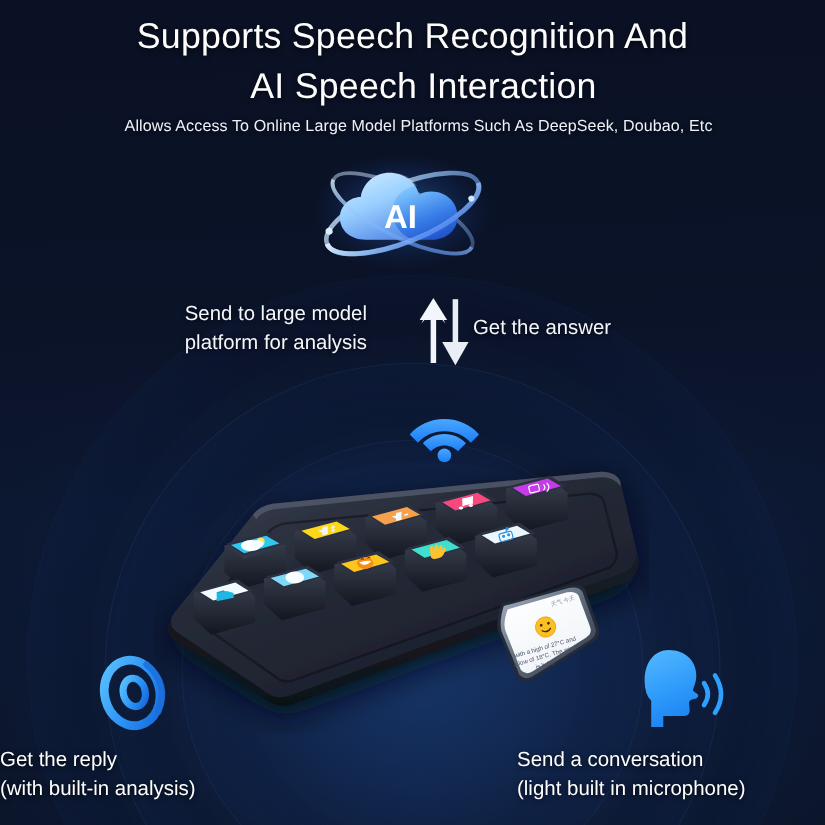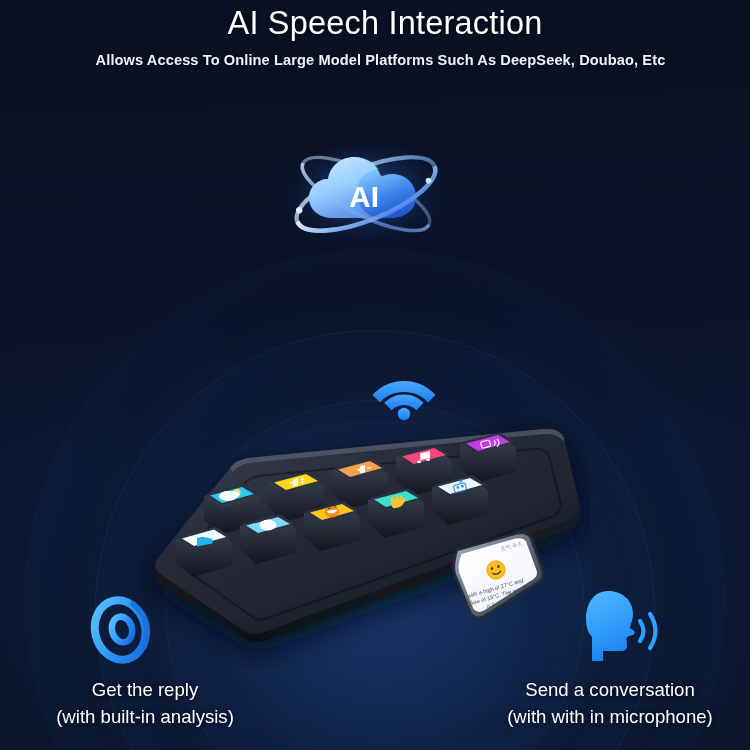--- a/index.html
+++ b/index.html
@@ -106,6 +106,7 @@
   <div class="halo h2"></div>
 
   <div id="header">
+    <div class="h-line" id="h1a">Supports Speech Recognition And</div>
     <div class="h-line" id="h1b">AI Speech Interaction</div>
     <div id="subtitle">Allows Access To Online Large Model Platforms Such As DeepSeek, Doubao, Etc</div>
   </div>

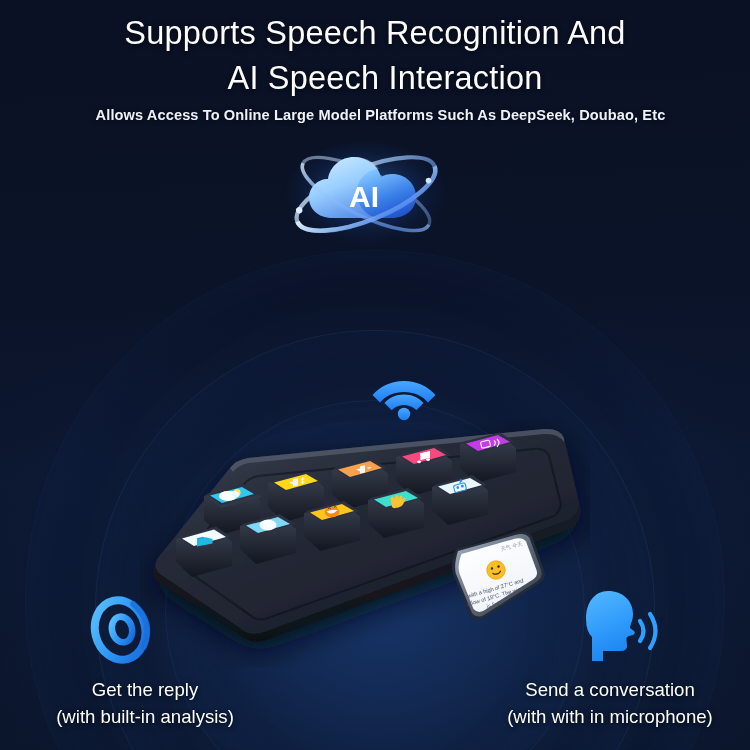--- a/index.html
+++ b/index.html
@@ -53,7 +53,7 @@
     color:#eef2f8;
     font-size:14.6px;
     letter-spacing:.1px;
-    font-weight:700;
+    font-weight:400;
     text-shadow:0 1px 4px rgba(0,0,0,.6);
     padding-left:11px;
   }

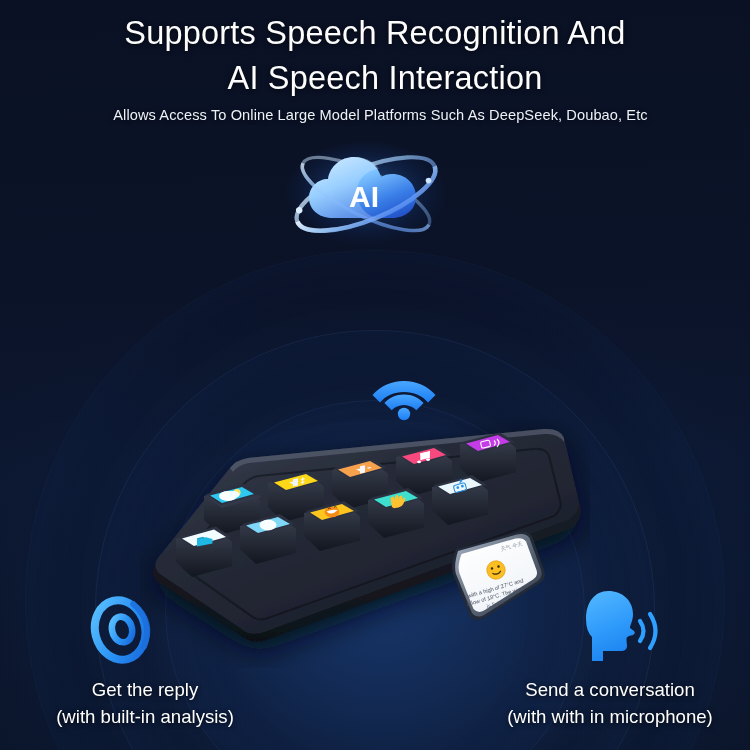--- a/index.html
+++ b/index.html
@@ -162,6 +162,30 @@
     </svg>
   </div>
 
+  <div id="flow">
+    <div id="flow-left">
+      <span>Send to large model</span><br>
+      <span>platform for analysis</span>
+    </div>
+
+    <div id="arrows">
+      <svg width="52" height="66" viewBox="0 0 52 66">
+
+        <g>
+          <path d="M16 62 L16 14 L5 26 L16 5 L27 26 L16 14 Z" fill="#f2f6fc"></path>
+          <rect x="13.5" y="13" width="5" height="49" fill="#f2f6fc"></rect>
+          <path d="M16 3 L28.5 23 L3.5 23 Z" fill="#f2f6fc"></path>
+        </g>
+
+        <g>
+          <rect x="33.5" y="4" width="5" height="48" fill="#e9eef6"></rect>
+          <path d="M36 64 L24 43 L48 43 Z" fill="#e9eef6"></path>
+        </g>
+      </svg>
+    </div>
+
+    <div id="flow-right">Get the answer</div>
+  </div>
 
   <div id="wifi">
     <svg width="72" height="52" viewBox="0 0 72 52">

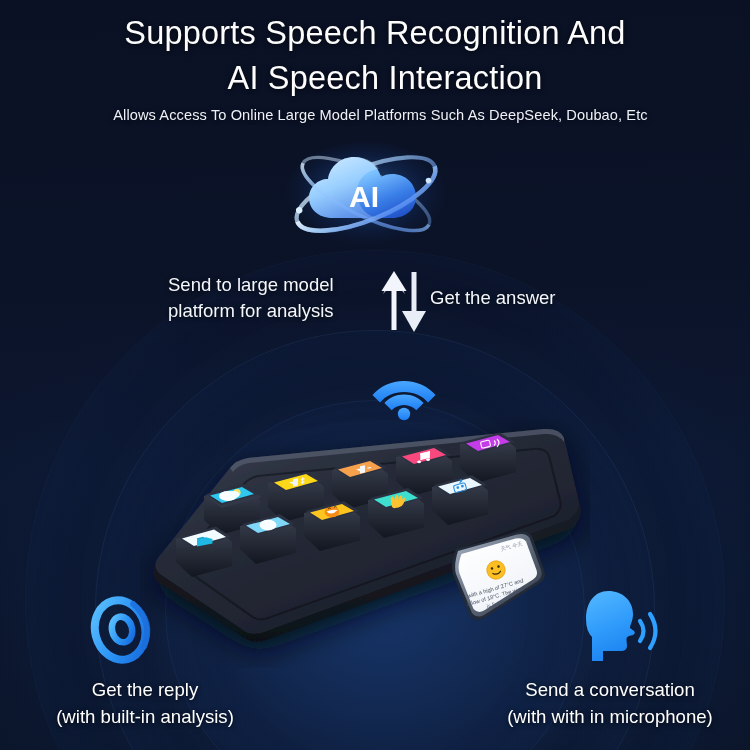--- a/index.html
+++ b/index.html
@@ -88,7 +88,7 @@
 
   .caption {
     position:absolute; color:#ffffff; font-size:18.6px; line-height:27px;
-    text-align:center; text-shadow:0 1px 5px rgba(0,0,0,.75); white-space:nowrap;
+    text-align:left; text-shadow:0 1px 5px rgba(0,0,0,.75); white-space:nowrap;
   }
   #cap-left  { left:0px;   top:676px; width:290px; }
   #cap-right { left:470px; top:676px; width:280px; }

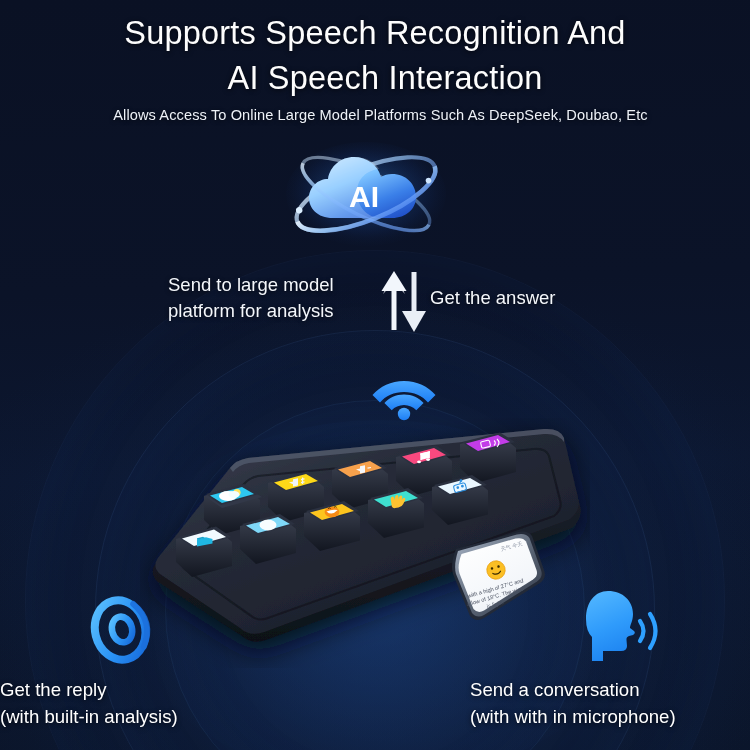--- a/index.html
+++ b/index.html
@@ -423,7 +423,7 @@
 
   <div class="caption" id="cap-right">
     <span class="l1">Send a conversation</span>
-    <span class="l2">(with with in microphone)</span>
+    <span class="l2">(light built in microphone)</span>
   </div>
 
 </div>

